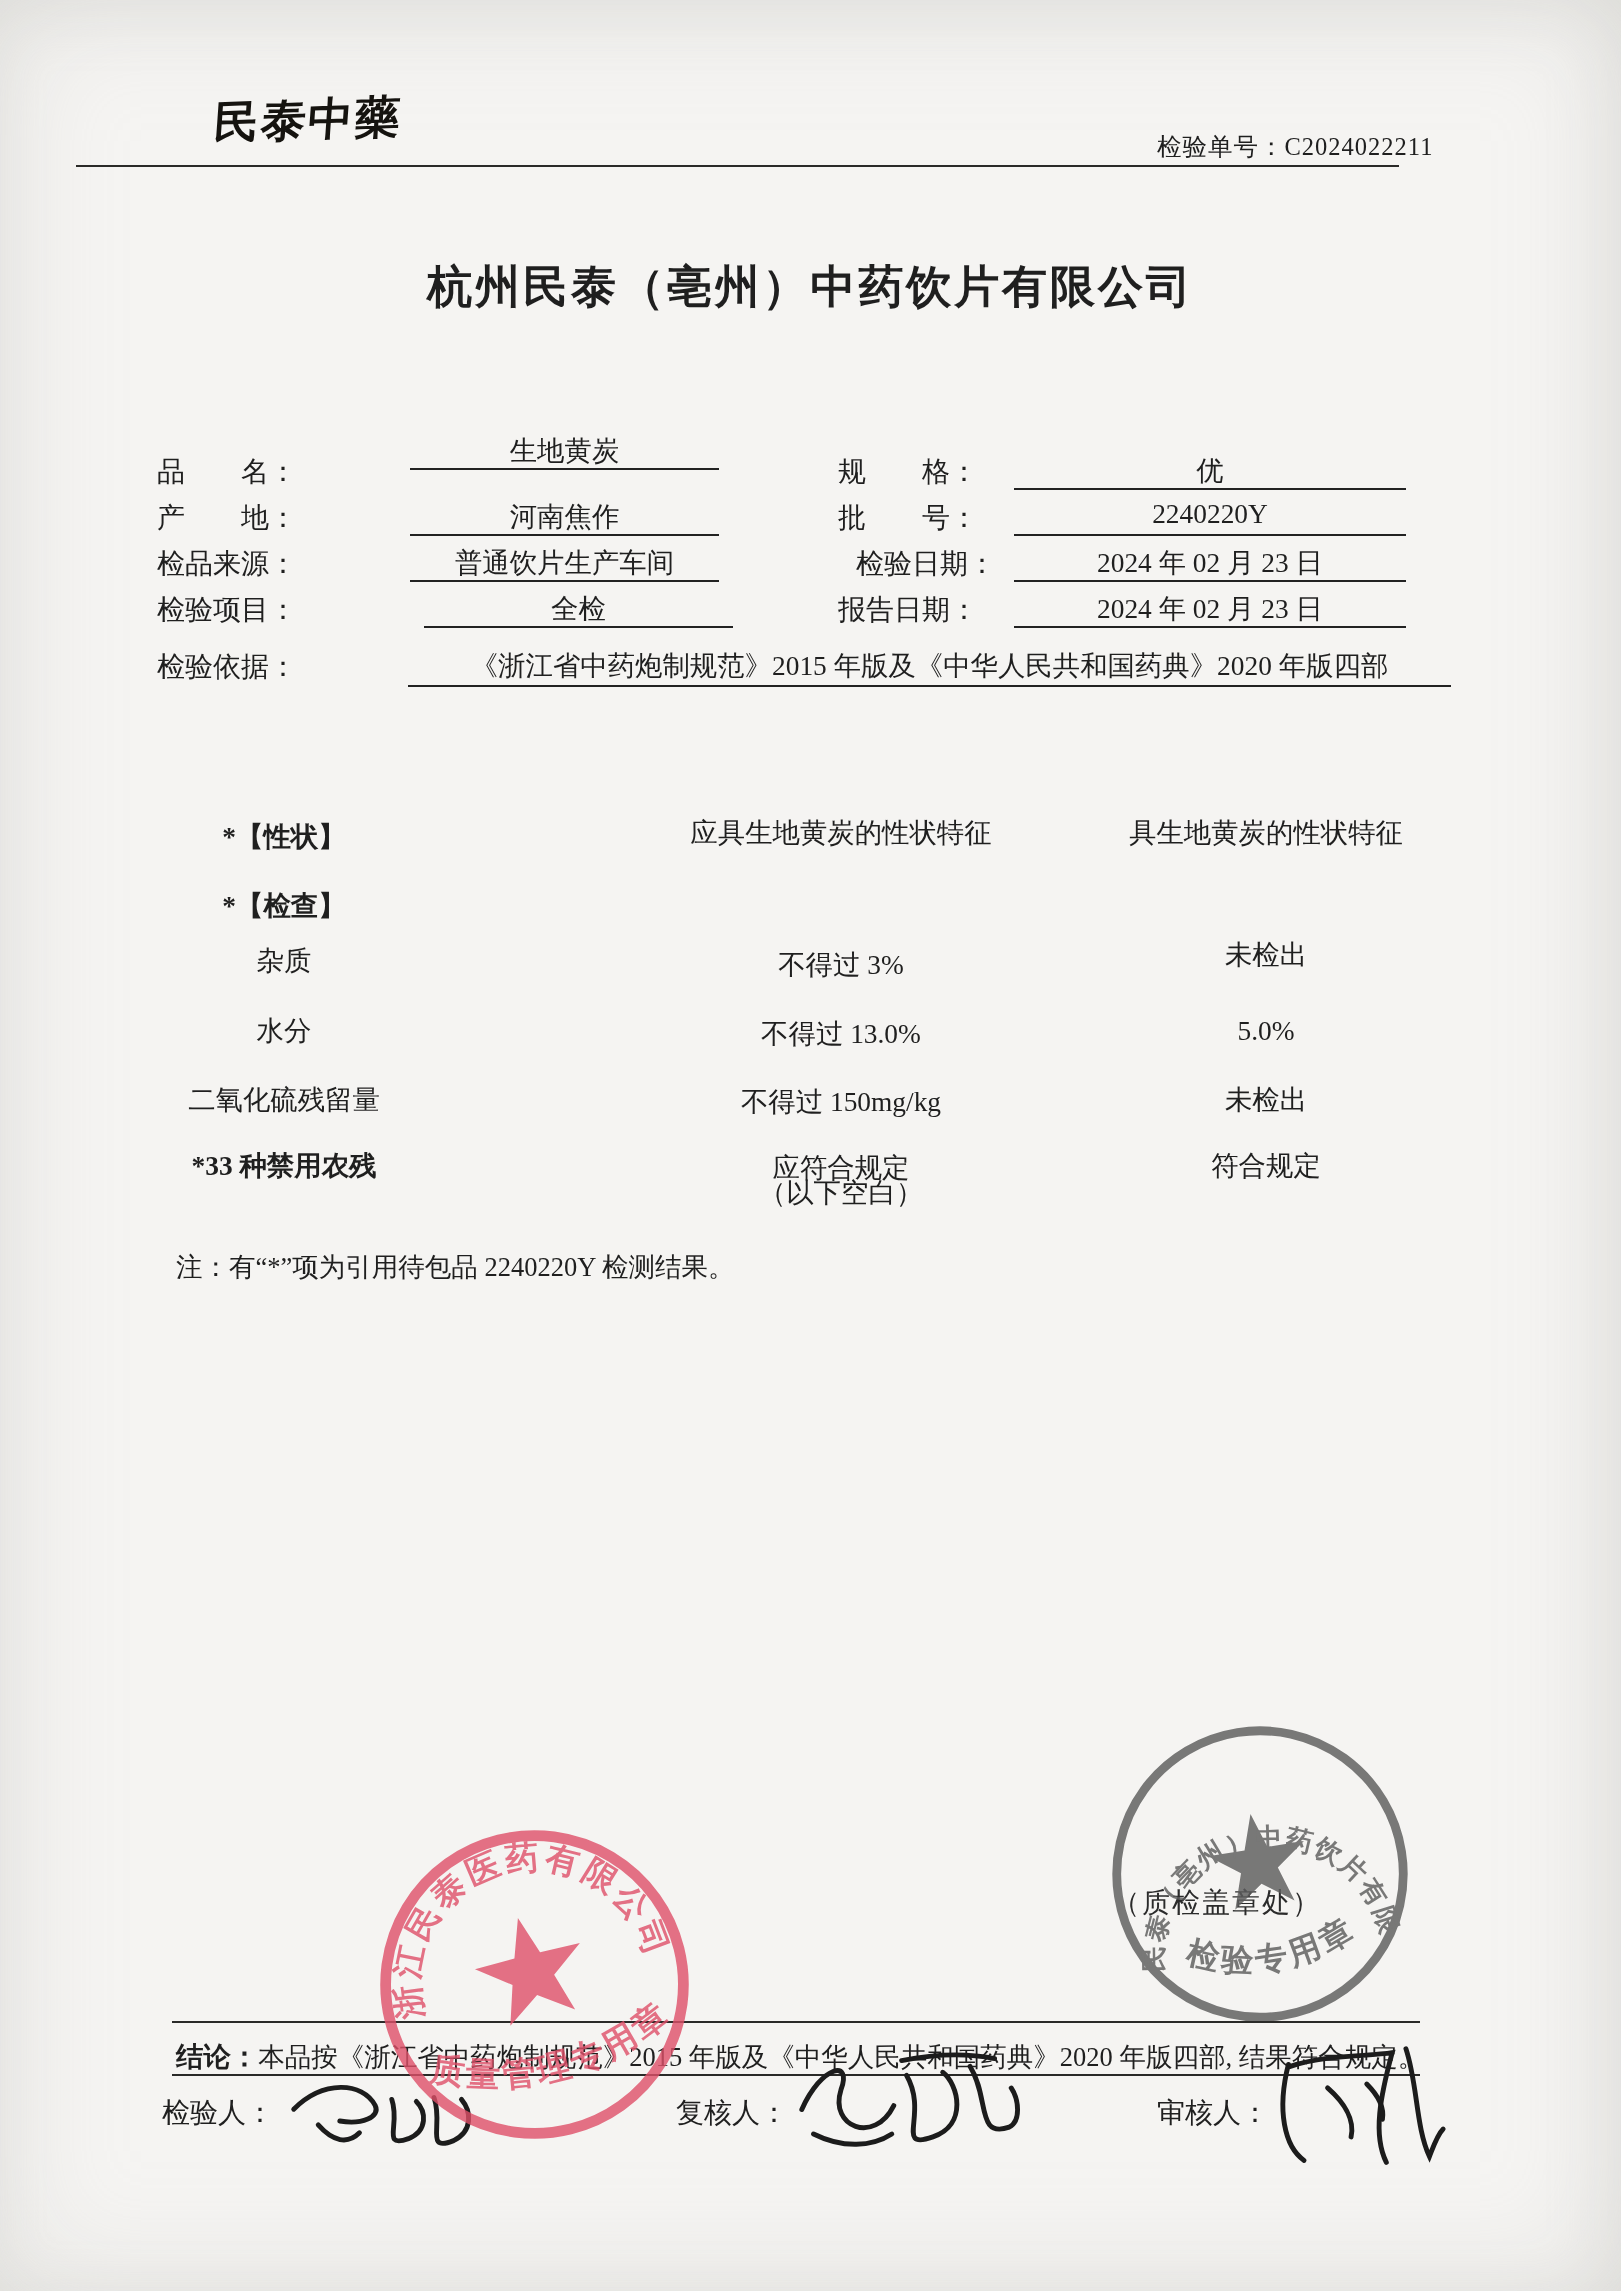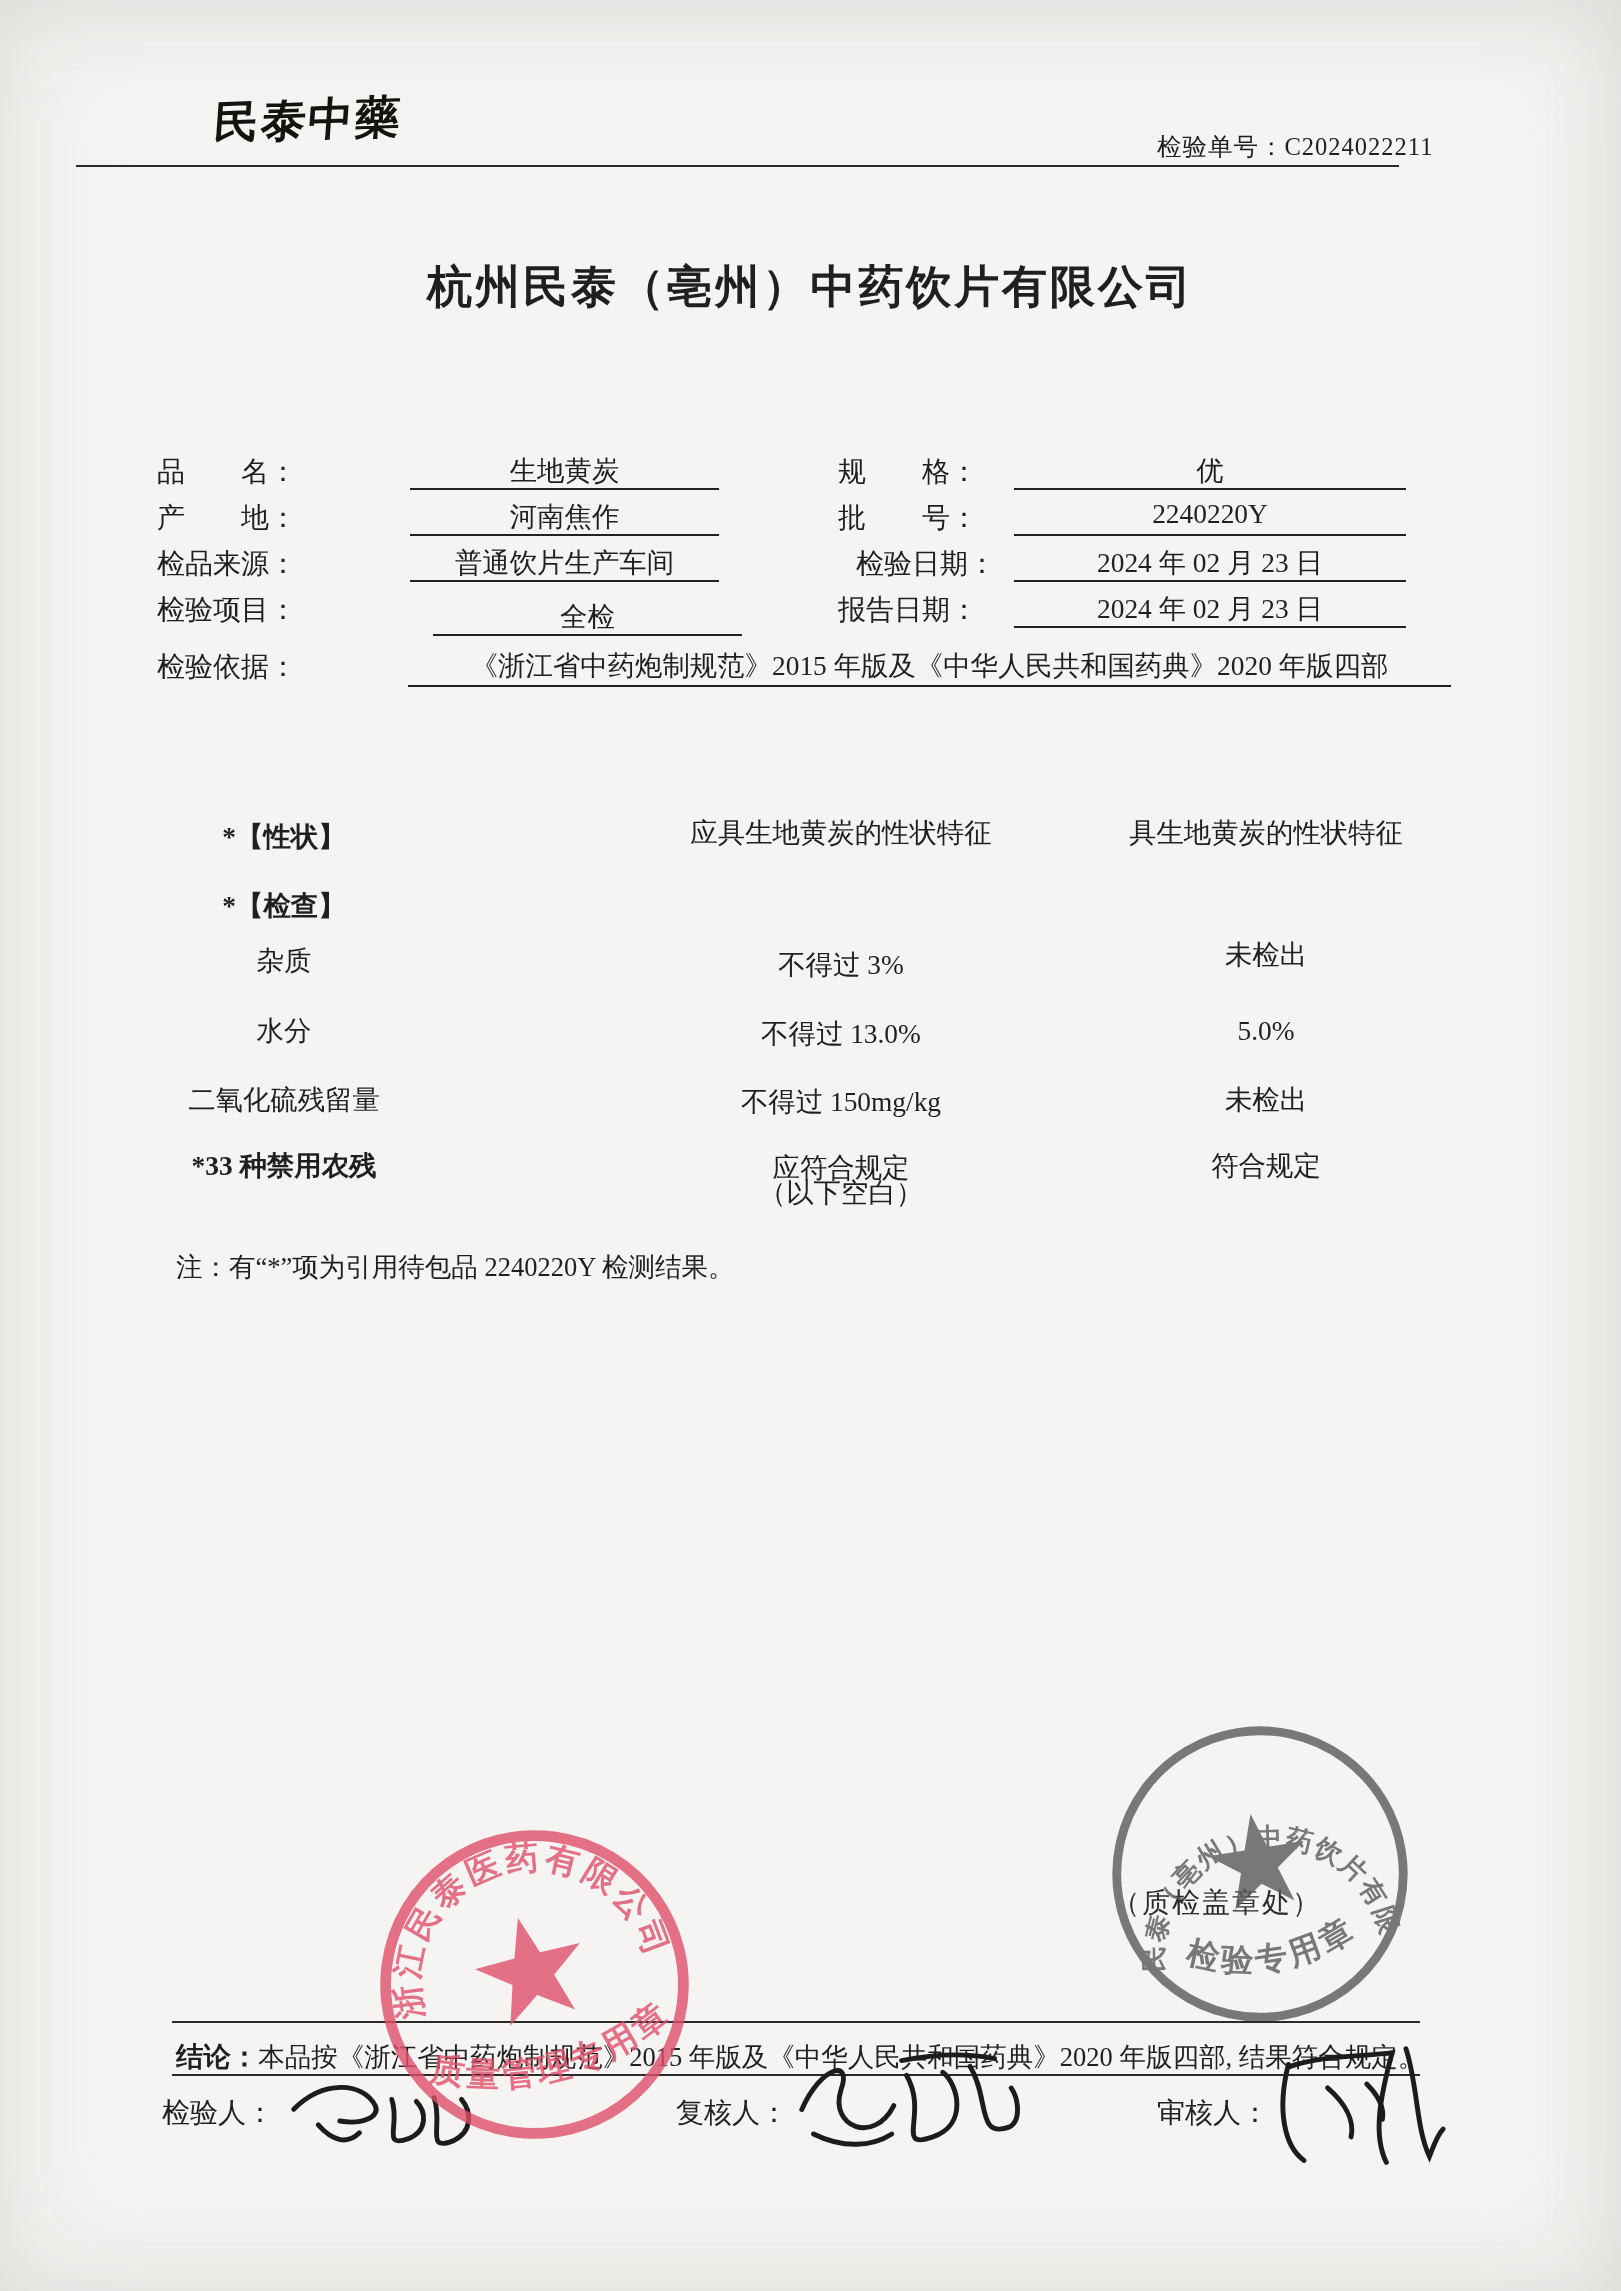--- a/index.html
+++ b/index.html
@@ -50,7 +50,7 @@
   <div class="abs ctr title1" style="left:0;top:257px;width:1621px;">杭州民泰（亳州）中药饮片有限公司</div>
 
   <div class="abs flabel" style="left:157px;top:453px;">品　　名：</div>
-  <div class="abs fvalue uline" style="left:410px;top:453px;width:309px;height:35px;">生地黄炭</div>
+  <div class="abs fvalue uline" style="left:410px;top:433px;width:309px;height:35px;">生地黄炭</div>
 
   <div class="abs flabel" style="left:157px;top:499px;">产　　地：</div>
   <div class="abs fvalue uline" style="left:410px;top:499px;width:309px;height:35px;">河南焦作</div>

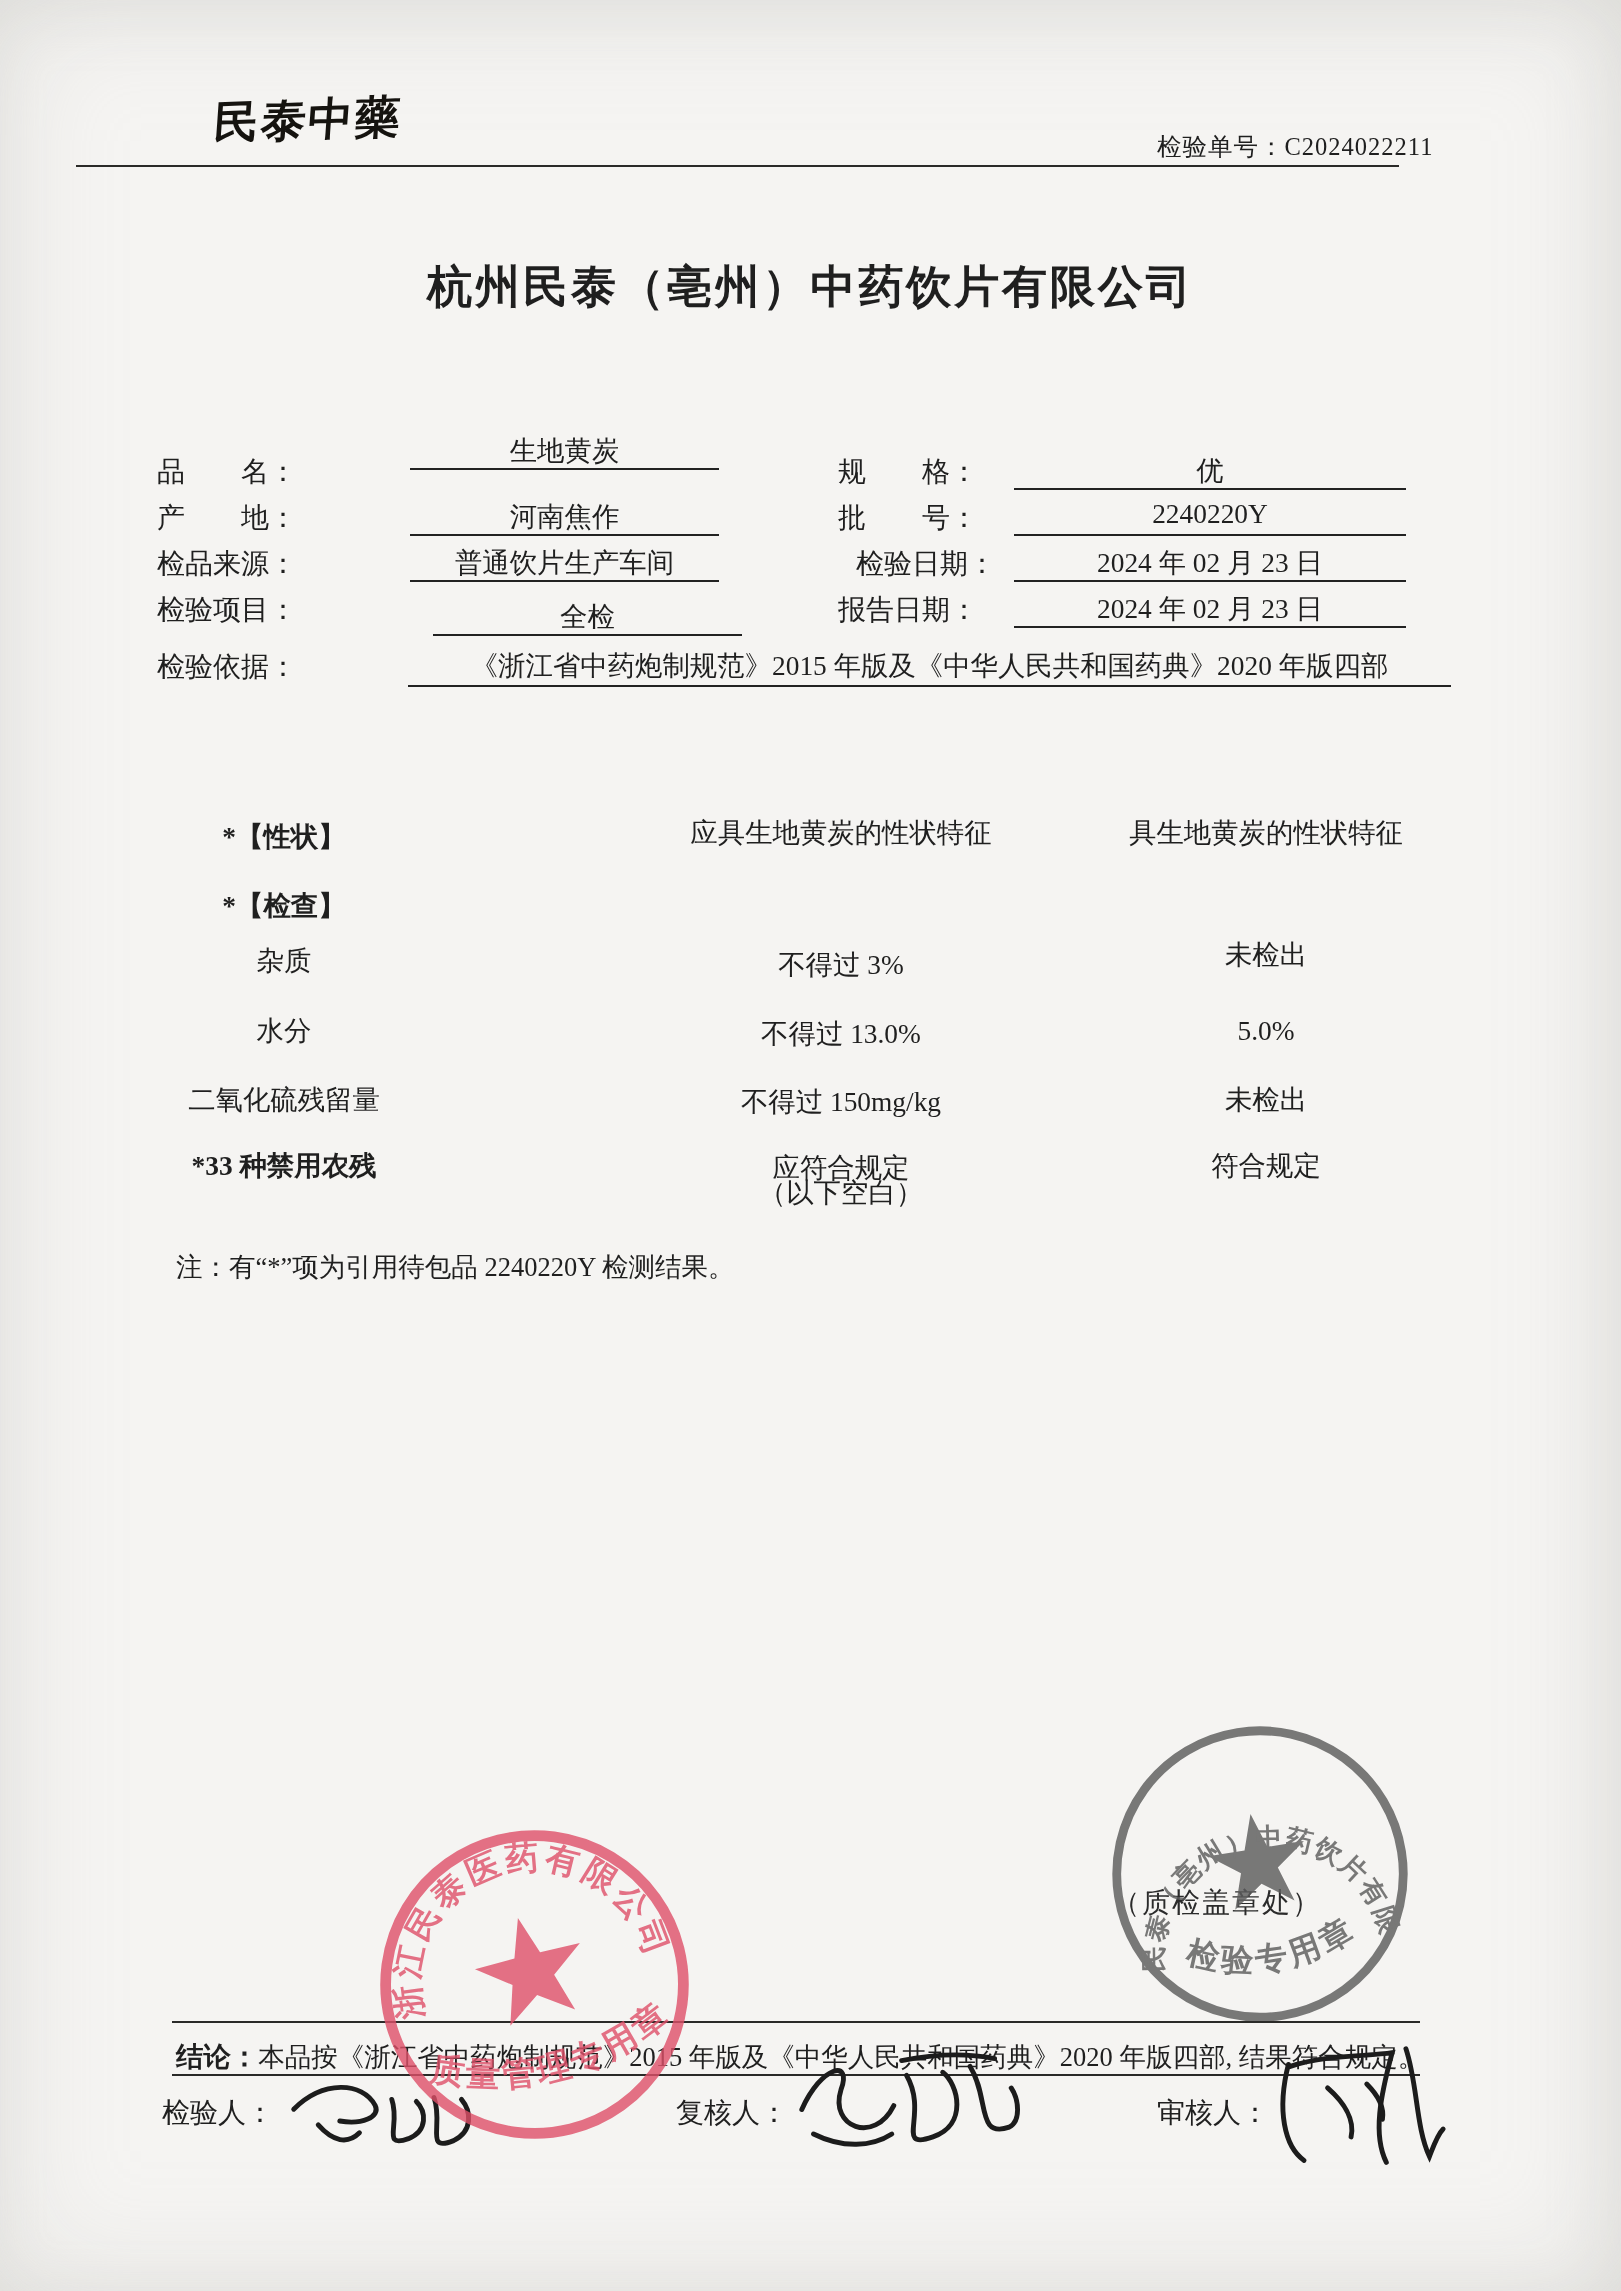--- a/index.html
+++ b/index.html
@@ -59,7 +59,7 @@
   <div class="abs fvalue uline" style="left:410px;top:545px;width:309px;height:35px;">普通饮片生产车间</div>
 
   <div class="abs flabel" style="left:157px;top:591px;">检验项目：</div>
-  <div class="abs fvalue uline" style="left:433px;top:591px;width:309px;height:35px;margin-top:8px;">全检</div>
+  <div class="abs fvalue uline" style="left:424px;top:591px;width:309px;height:35px;">全检</div>
 
   <div class="abs flabel" style="left:838px;top:453px;">规　　格：</div>
   <div class="abs fvalue uline" style="left:1014px;top:453px;width:392px;height:35px;">优</div>

